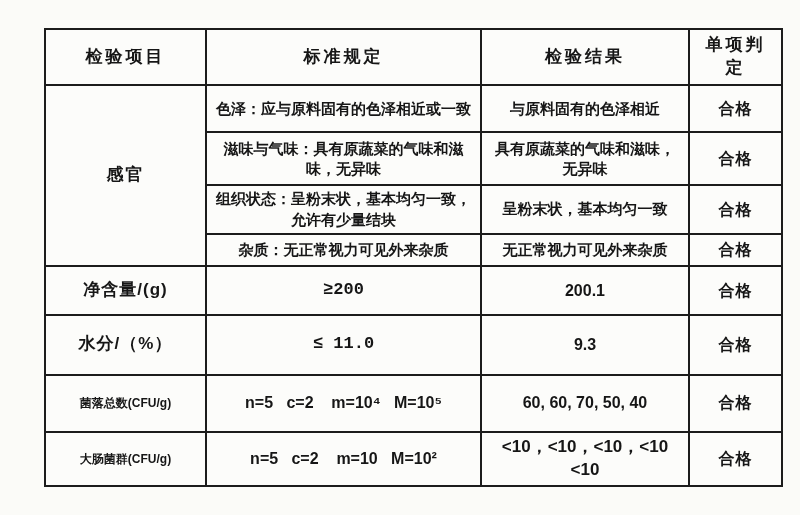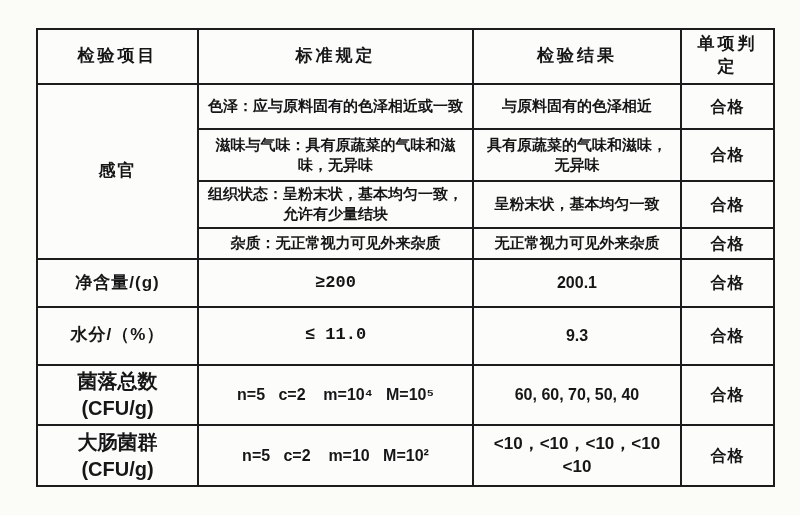--- a/index.html
+++ b/index.html
@@ -13,7 +13,7 @@
   }
   .sheet {
     position: absolute;
-    left: 36px;
+    left: 44px;
     top: 28px;
   }
   table.report {

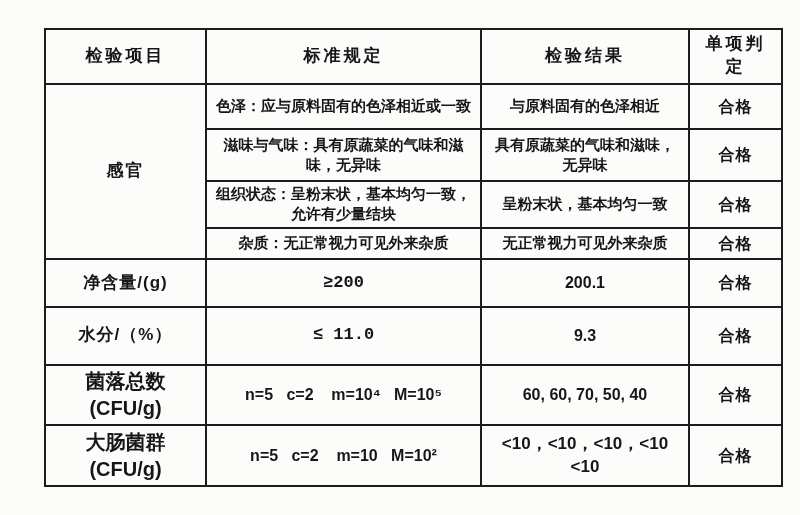--- a/index.html
+++ b/index.html
@@ -53,7 +53,7 @@
     letter-spacing: 1px;
   }
   td.item-en {
-    font-size: 20px;
+    font-size: 12px;
     letter-spacing: 0;
   }
   td.std-left {

